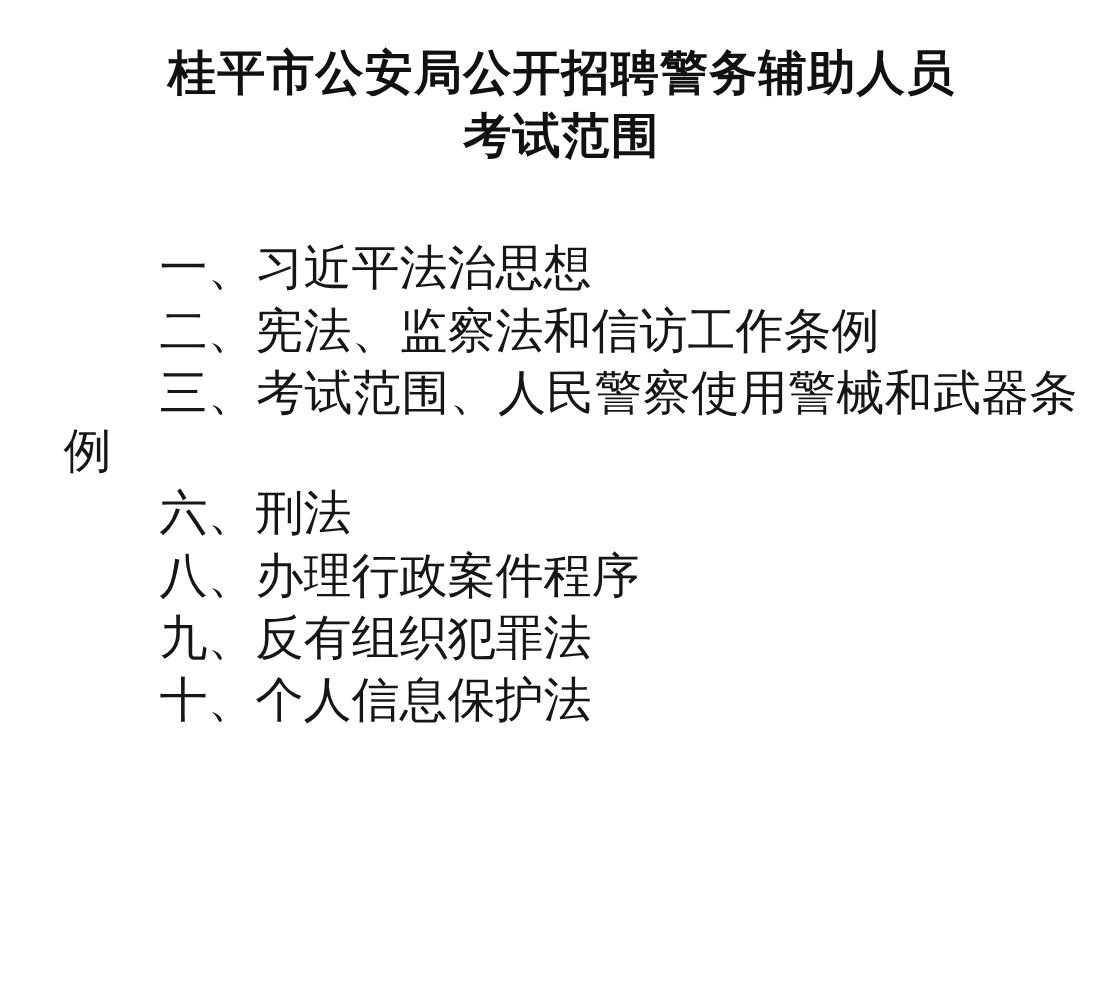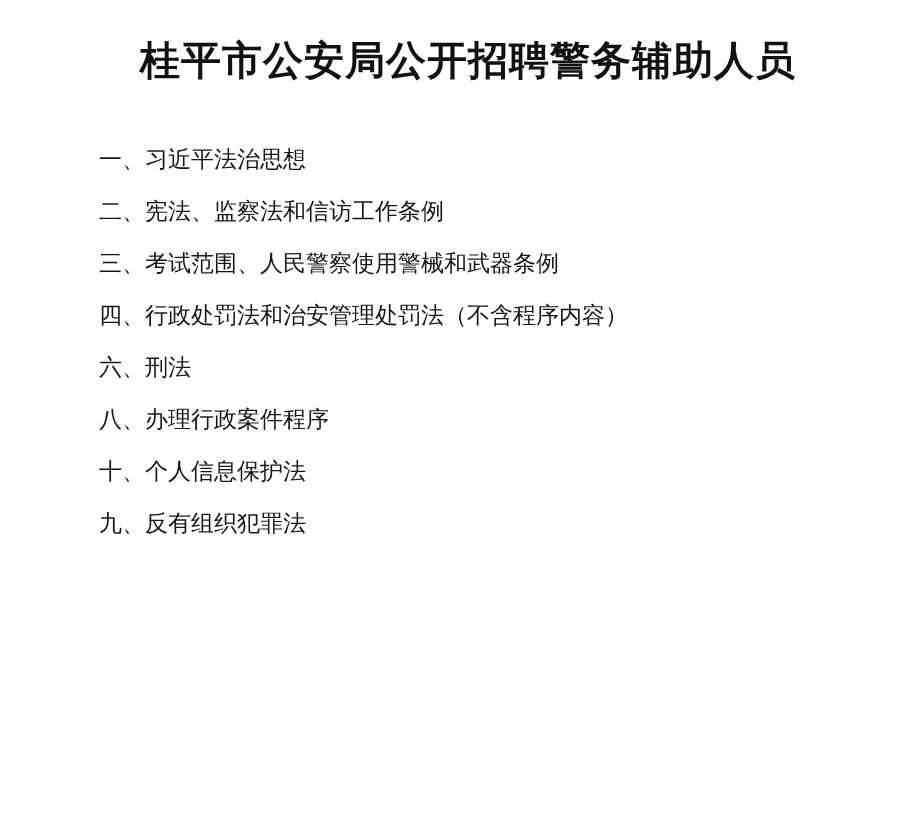--- a/index.html
+++ b/index.html
@@ -52,6 +52,7 @@
 
   <h1 class="doc-title">
     <span class="title-line">桂平市公安局公开招聘警务辅助人员</span>
+    <span class="title-line">考试范围</span>
   </h1>
 
   <div class="exam-list">

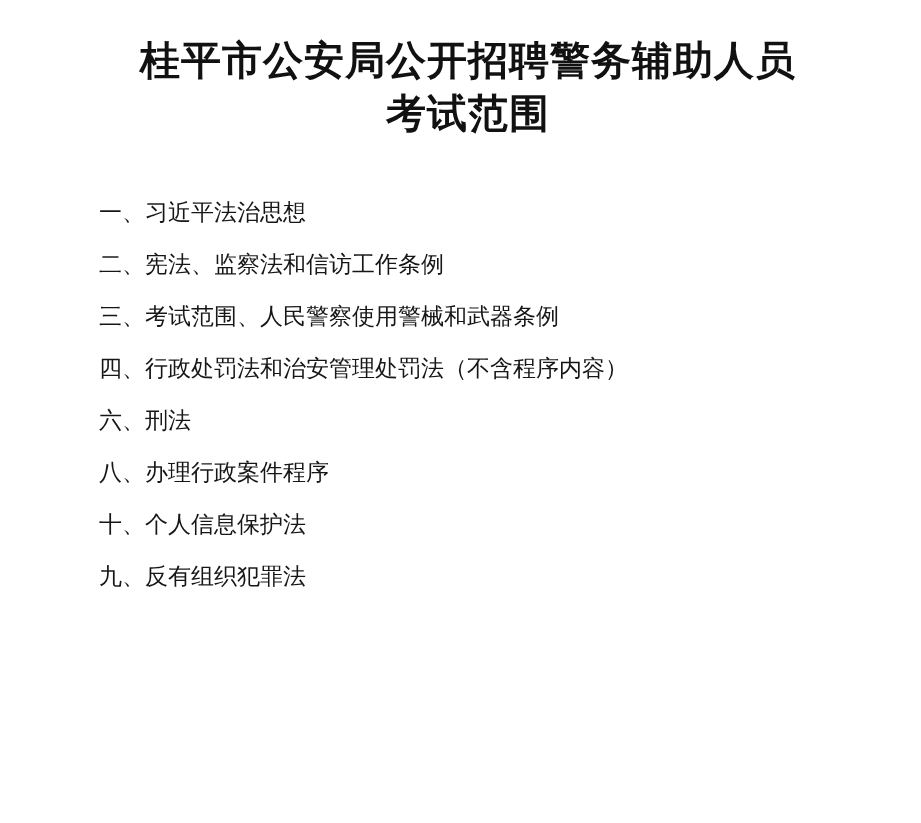--- a/index.html
+++ b/index.html
@@ -31,10 +31,10 @@
     display: block;
   }
   .exam-list {
-    margin-top: 48px;
+    margin-top: 60px;
     width: 845px;
     font-family: "Liberation Sans", "DejaVu Sans", sans-serif;
-    font-size: 23px;
+    font-size: 40px;
     line-height: 48px;
     color: #161616;
   }

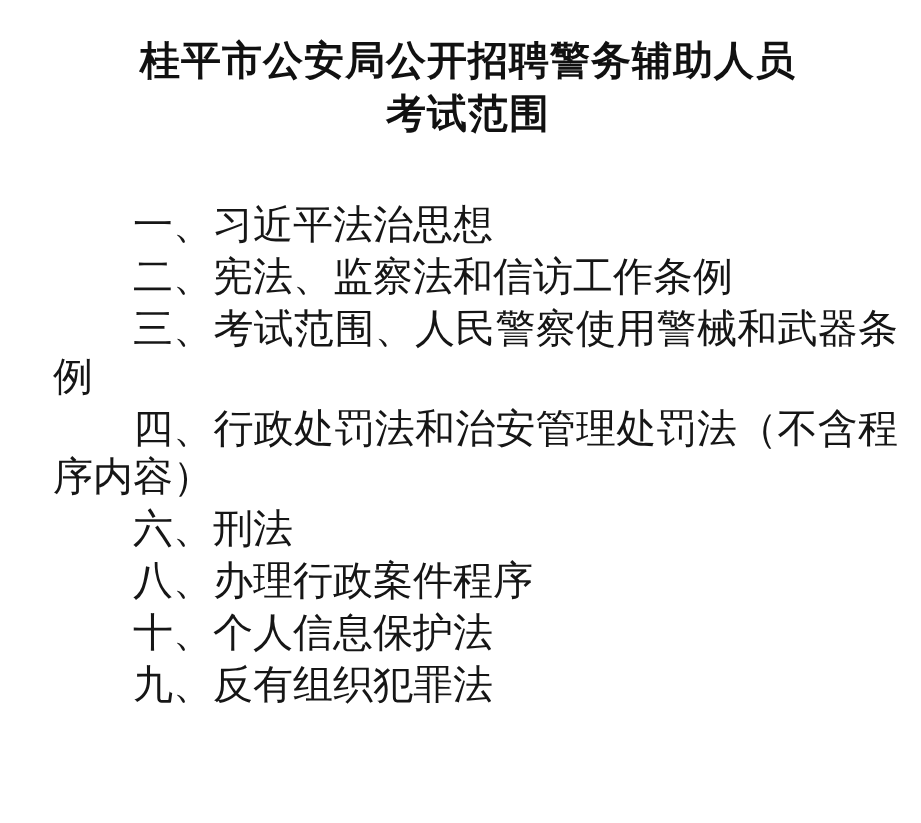--- a/index.html
+++ b/index.html
@@ -59,7 +59,6 @@
     <p class="exam-item">一、习近平法治思想</p>
     <p class="exam-item">二、宪法、监察法和信访工作条例</p>
     <p class="exam-item">三、考试范围、人民警察使用警械和武器条例</p>
-    <p class="exam-item">四、行政处罚法和治安管理处罚法（不含程序内容）</p>
     <p class="exam-item">六、刑法</p>
     <p class="exam-item">八、办理行政案件程序</p>
     <p class="exam-item">十、个人信息保护法</p>

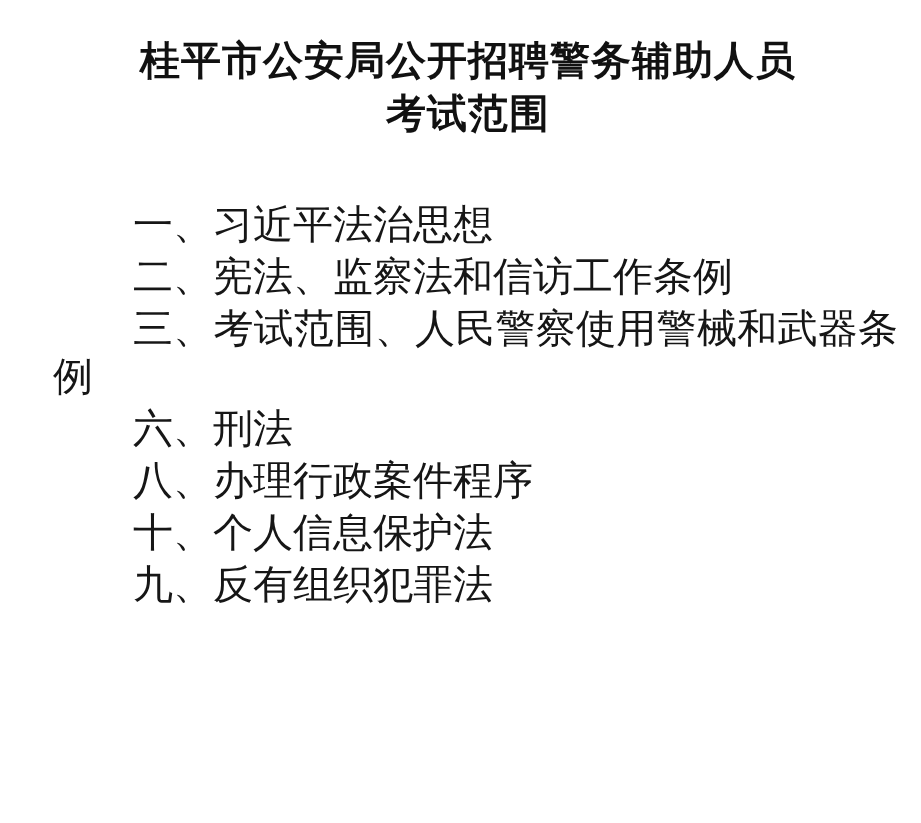--- a/index.html
+++ b/index.html
@@ -61,8 +61,8 @@
     <p class="exam-item">三、考试范围、人民警察使用警械和武器条例</p>
     <p class="exam-item">六、刑法</p>
     <p class="exam-item">八、办理行政案件程序</p>
+    <p class="exam-item">九、反有组织犯罪法</p>
     <p class="exam-item">十、个人信息保护法</p>
-    <p class="exam-item">九、反有组织犯罪法</p>
   </div>
 
 </div>

